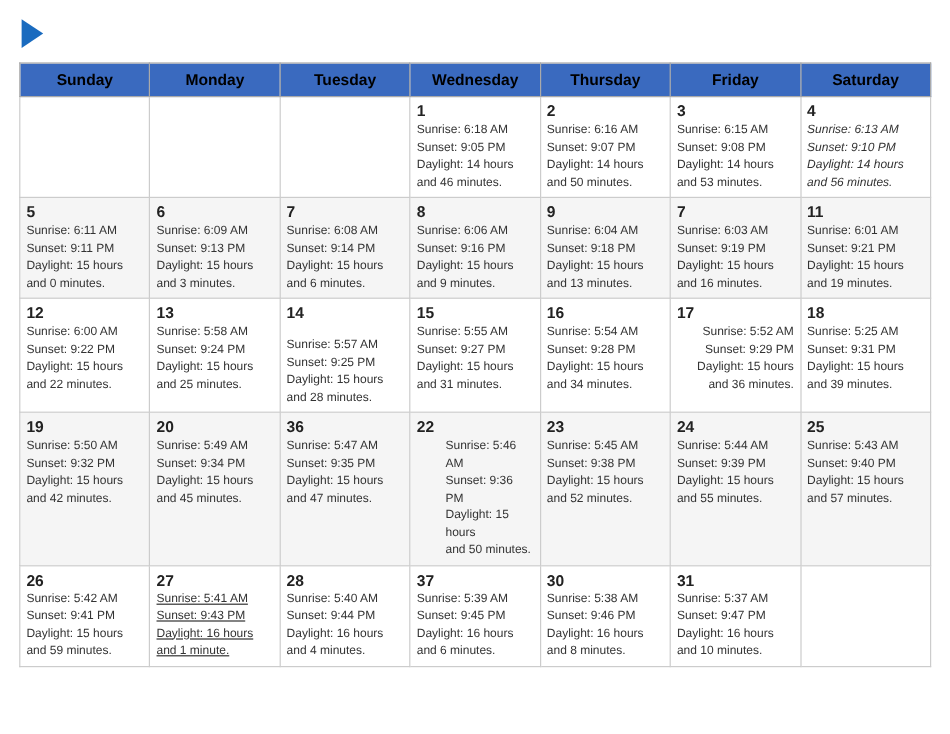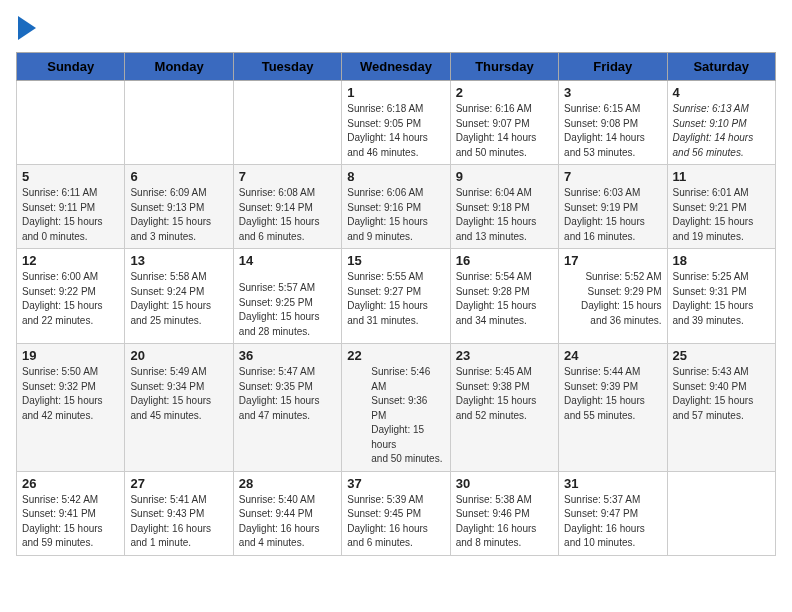--- a/index.html
+++ b/index.html
@@ -300,7 +300,7 @@
         </td>
         <td>
           <span class="day-num">27</span>
-          <div class="day-info" style="white-space: pre-line;">Sunrise: 5:41 AM
+          <div class="day-info" style="white-space: pre-line; text-decoration: underline;">Sunrise: 5:41 AM
 Sunset: 9:43 PM
 Daylight: 16 hours
 and 1 minute.</div>

